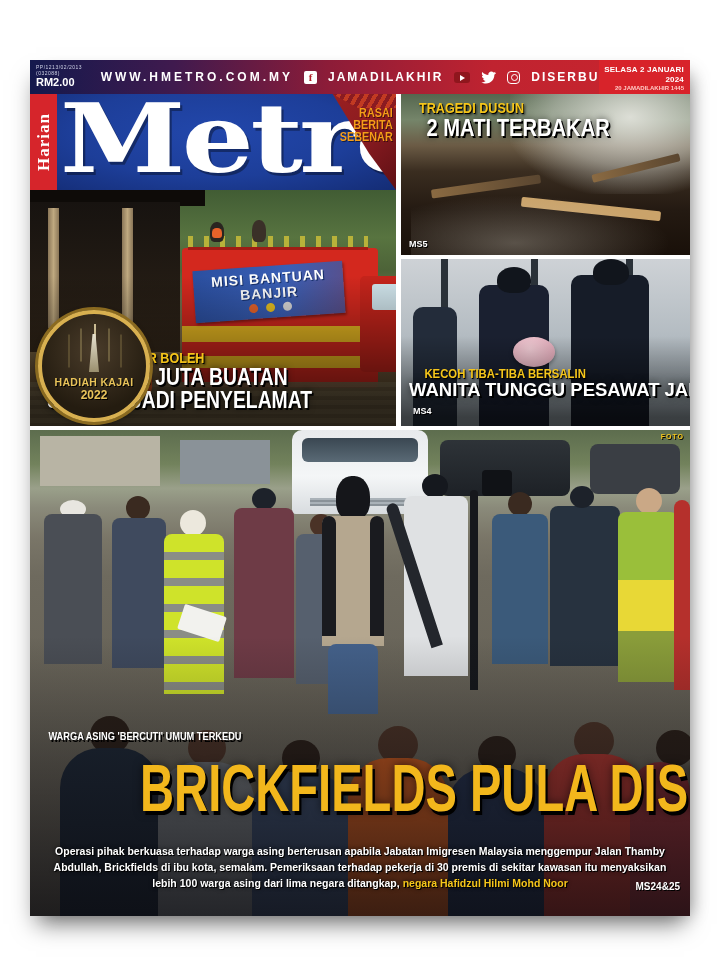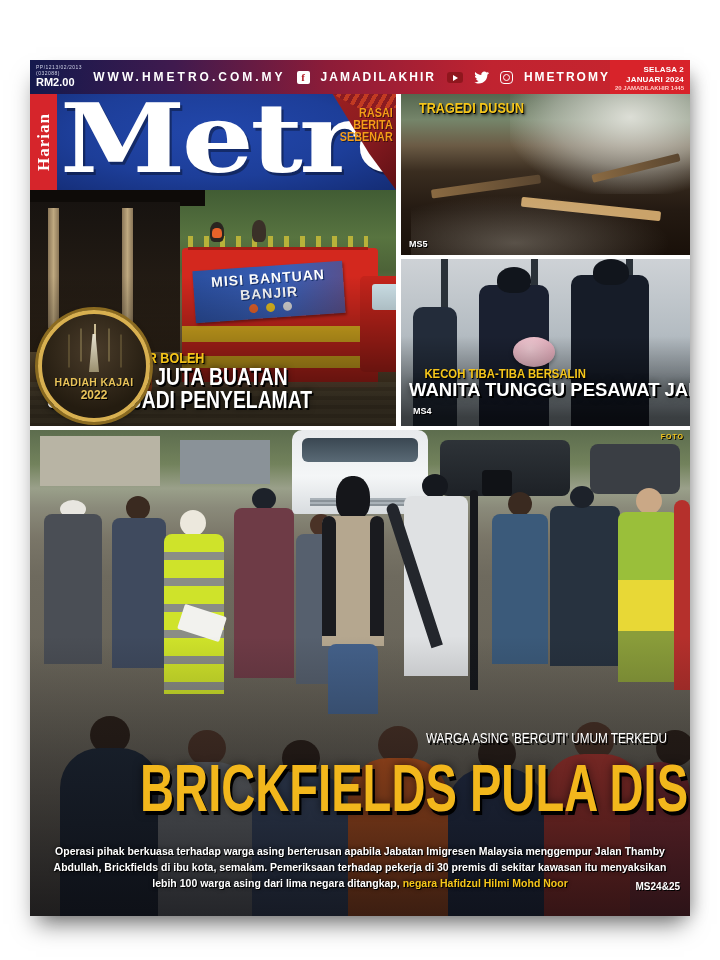--- a/index.html
+++ b/index.html
@@ -172,7 +172,7 @@
         <path fill="#ffffff" d="M16 2c-.6.3-1.2.4-1.9.5.7-.4 1.2-1 1.4-1.8-.6.4-1.3.6-2 .8C12.8.9 11.9.5 11 .5 9.2.5 7.8 2 7.8 3.7c0 .3 0 .5.1.7C5.2 4.3 2.9 3.1 1.3 1.2 1 1.7.9 2.2.9 2.8c0 1.1.6 2.1 1.4 2.7-.5 0-1-.2-1.4-.4v.1c0 1.6 1.1 2.9 2.6 3.2-.3.1-.6.1-.9.1-.2 0-.4 0-.6-.1.4 1.3 1.6 2.2 3 2.3-1.1.9-2.5 1.4-4 1.4H.3c1.4.9 3.1 1.4 4.9 1.4 5.9 0 9.1-4.9 9.1-9.1v-.4c.6-.5 1.2-1.1 1.7-1.7z"></path>
       </svg>
       <span class="ig"></span>
-      <span class="handle">HMETROMY</span>
+      <span class="handle">DISERBU</span>
     </div>
     <div class="datebox">
       <div class="d1">SELASA 2 JANUARI 2024</div>

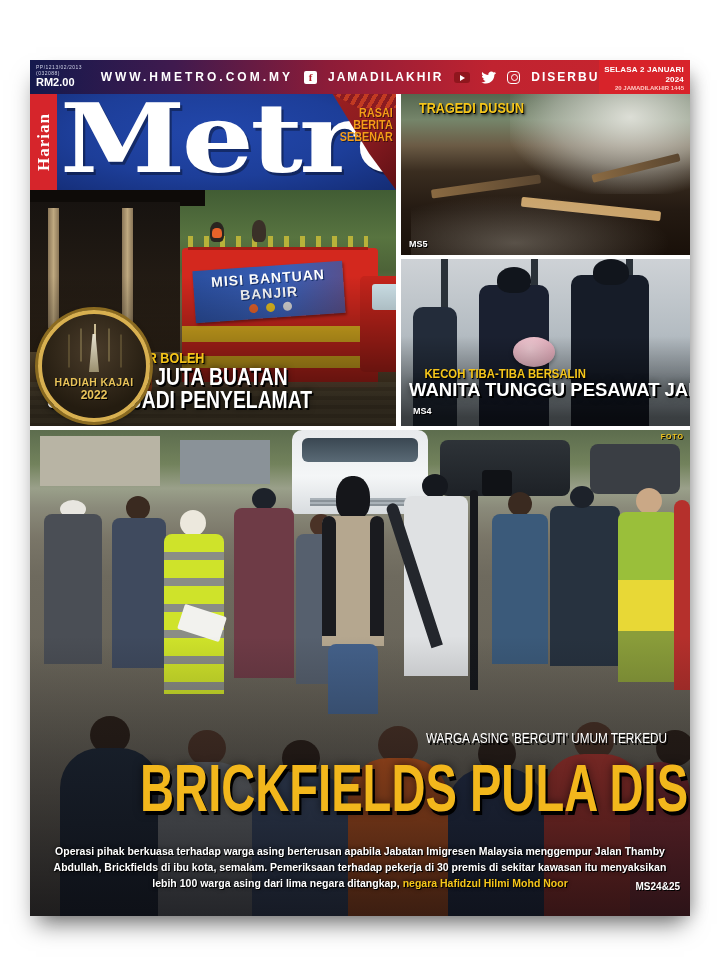--- a/index.html
+++ b/index.html
@@ -244,6 +244,7 @@
     <div class="ash"></div>
     <div class="fire-text">
       <div class="kicker"><span class="sx">TRAGEDI DUSUN</span></div>
+      <div class="hline"><span class="sx">2 MATI TERBAKAR</span></div>
     </div>
     <div class="msref">MS5</div>
   </div>

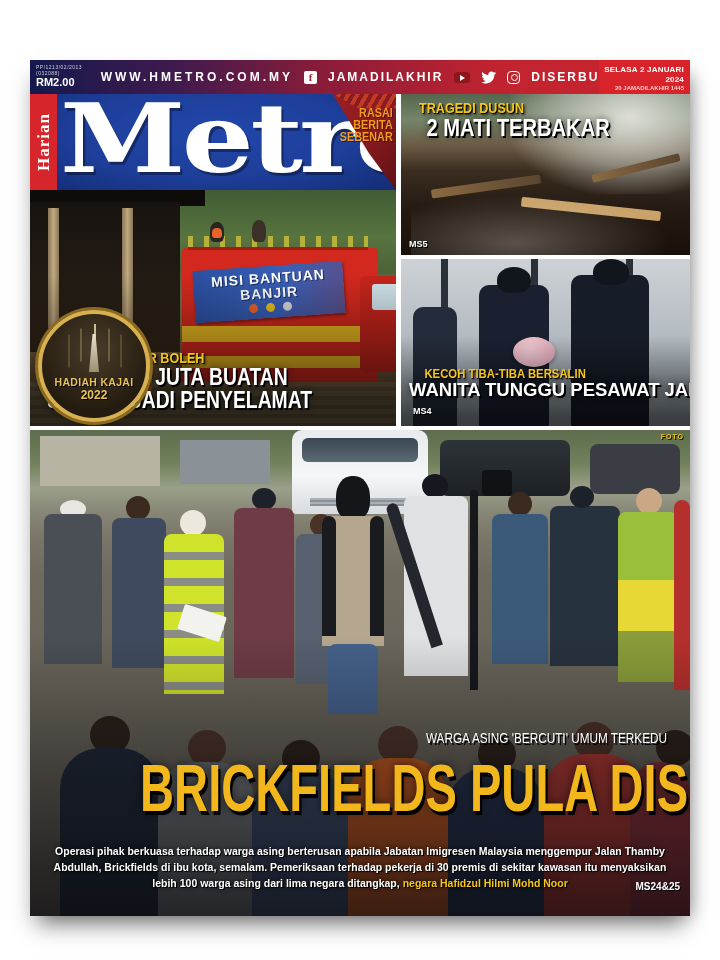--- a/index.html
+++ b/index.html
@@ -142,8 +142,8 @@
     background:linear-gradient(180deg,transparent 0%,rgba(10,10,14,.35) 45%,rgba(8,8,12,.72) 100%);}
   .credit{position:absolute;right:6px;top:3px;font-size:7px;font-weight:bold;color:#f6c61a;
     letter-spacing:1px;text-shadow:1px 1px 0 #000;}
-  .main-kicker{position:absolute;left:0;top:300px;width:100%;text-align:right;color:#fff;
-    font-weight:normal;font-size:14px;text-shadow:2px 2px 0 #000;}
+  .main-kicker{position:absolute;left:0;top:300px;width:100%;text-align:left;color:#fff;
+    font-weight:bold;font-size:11px;text-shadow:2px 2px 0 #000;}
   .main-headline{position:absolute;left:0;top:316px;width:100%;text-align:center;color:#f2b71c;
     font-weight:bold;font-size:62px;line-height:1.35;white-space:nowrap;
     text-shadow:3px 4px 0 #000,0 0 10px rgba(0,0,0,.6);}

